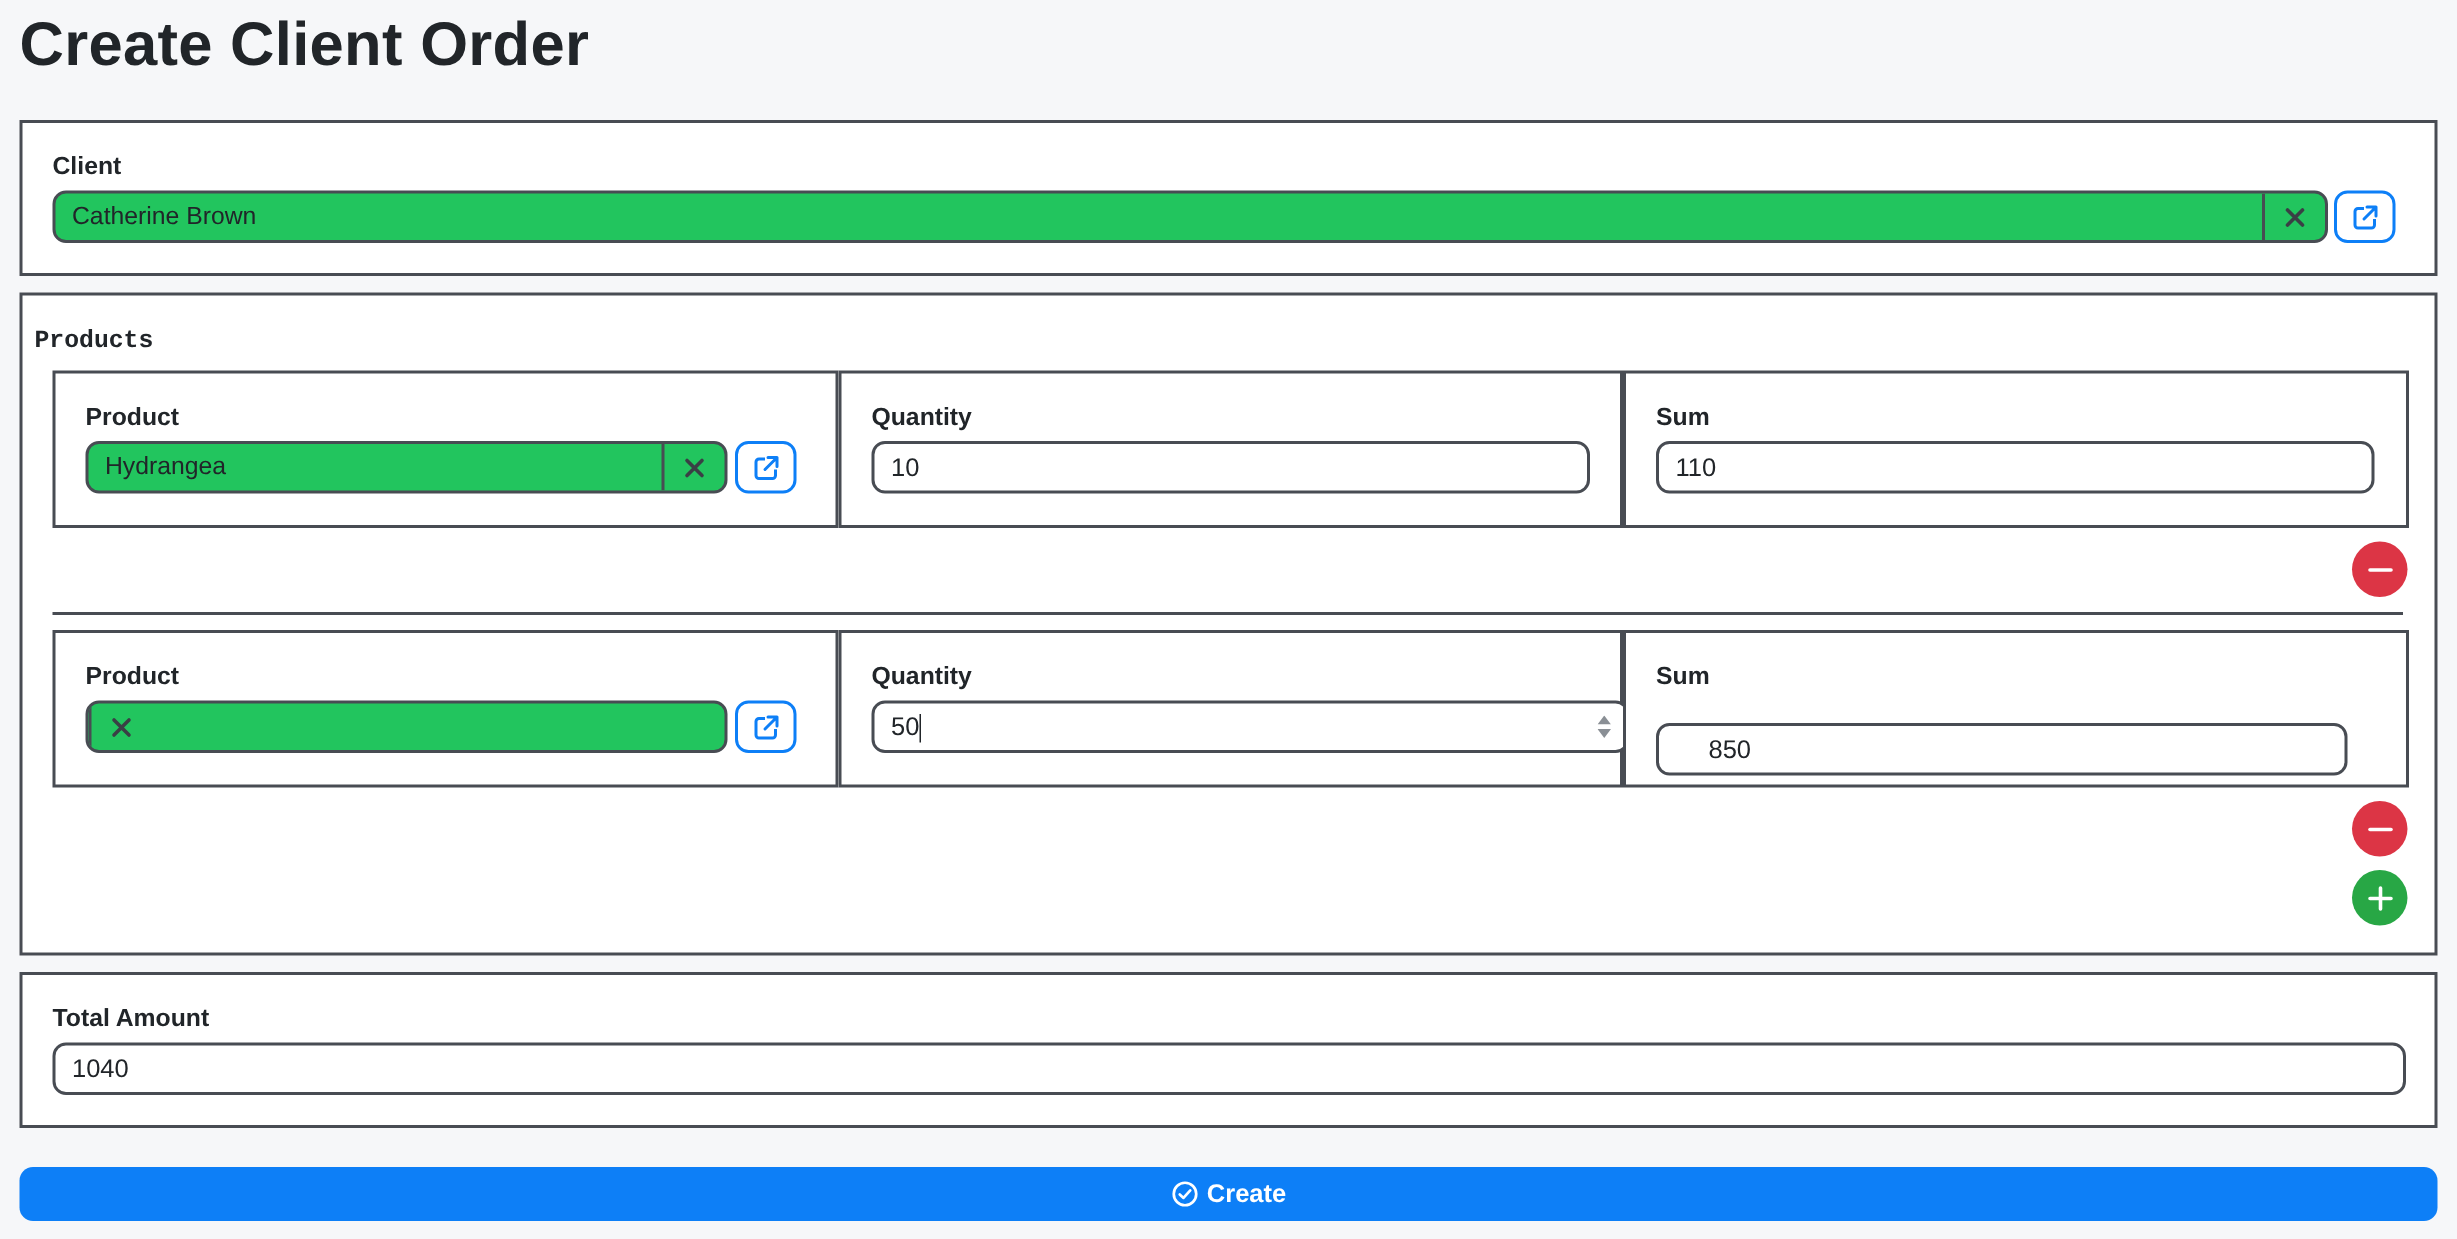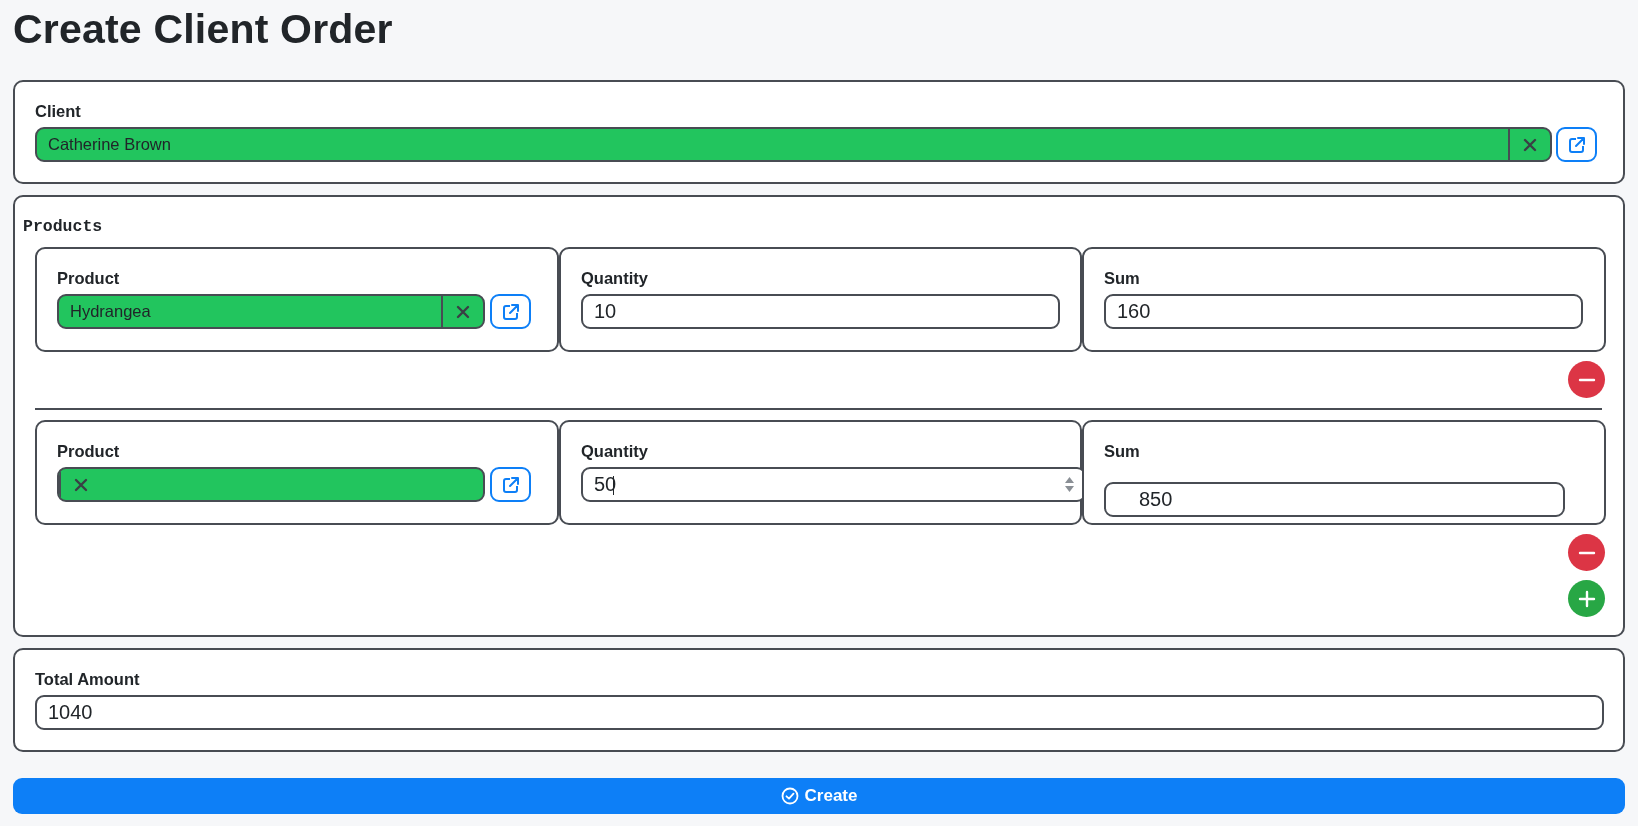--- a/index.html
+++ b/index.html
@@ -19,7 +19,7 @@
     position: absolute;
     background: #fff;
     border: 2px solid #484c53;
-    border-radius: 10px;
+    border-radius: 0;
   }
   .label {
     position: absolute;

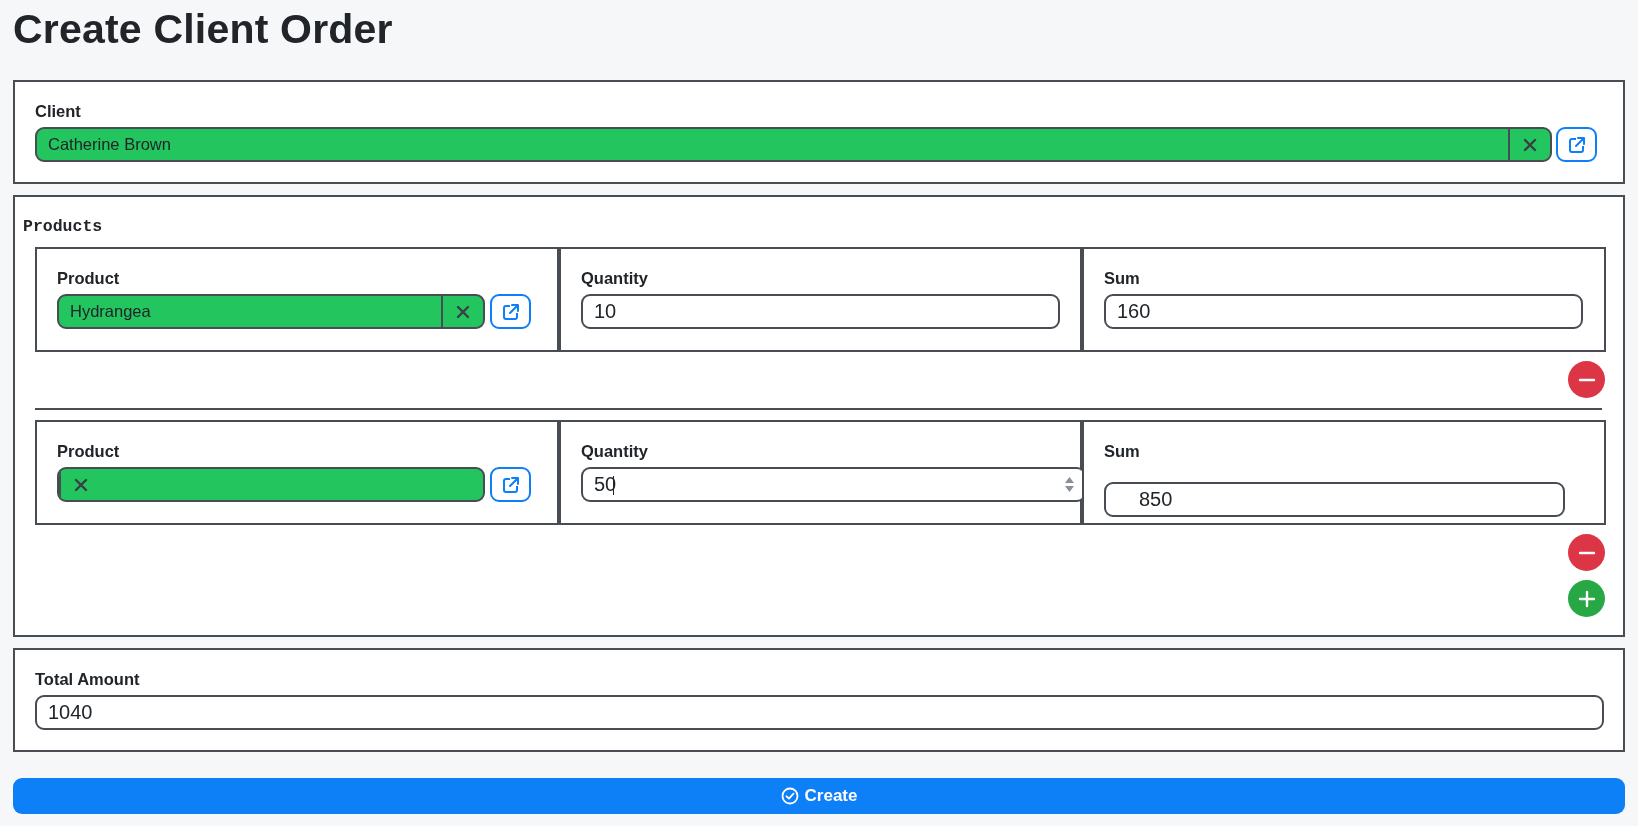--- a/index.html
+++ b/index.html
@@ -31,7 +31,7 @@
     background: #fff;
     border: 2px solid #484c53;
     border-radius: 9px;
-    font-size: 20px;
+    font-size: 17px;
     color: #212529;
     padding-left: 11px;
     display: flex; align-items: center;

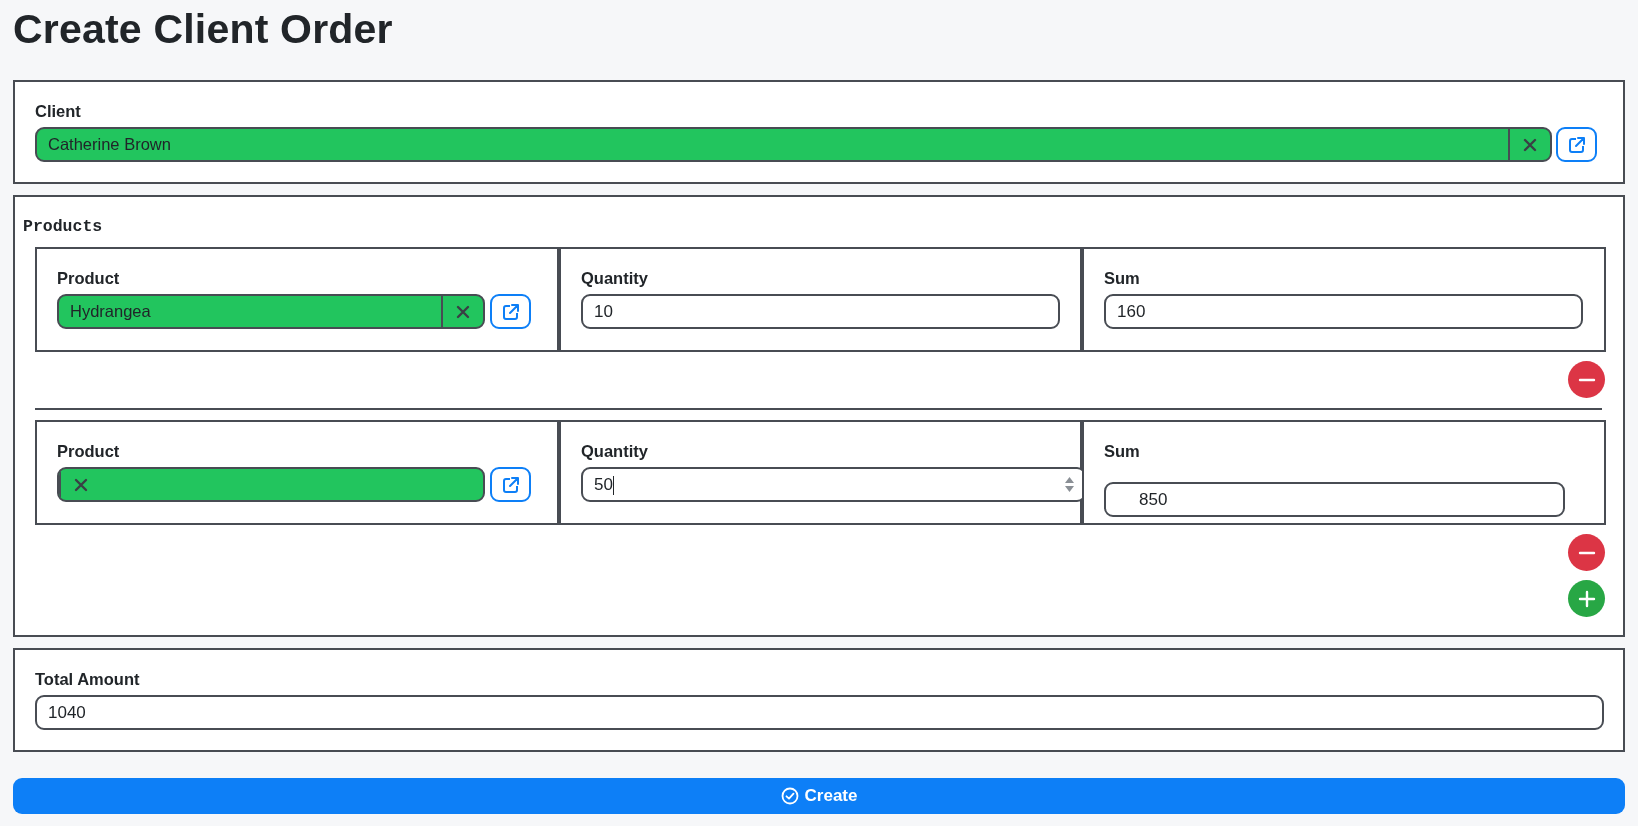--- a/index.html
+++ b/index.html
@@ -147,7 +147,7 @@
   </div>
   <div class="card" style="left:1067px; top:50px; width:524px; height:105px;">
     <div class="label" style="left:20px; top:20px;">Sum</div>
-    <div class="input" style="left:20px; top:45px; width:479px;">160</div>
+    <div class="input" style="left:20px; top:45px; width:479px;">110</div>
   </div>
   <div class="round-btn danger" style="left:1553px; top:164px;">
     <svg width="18" height="18" viewBox="0 0 18 18">

